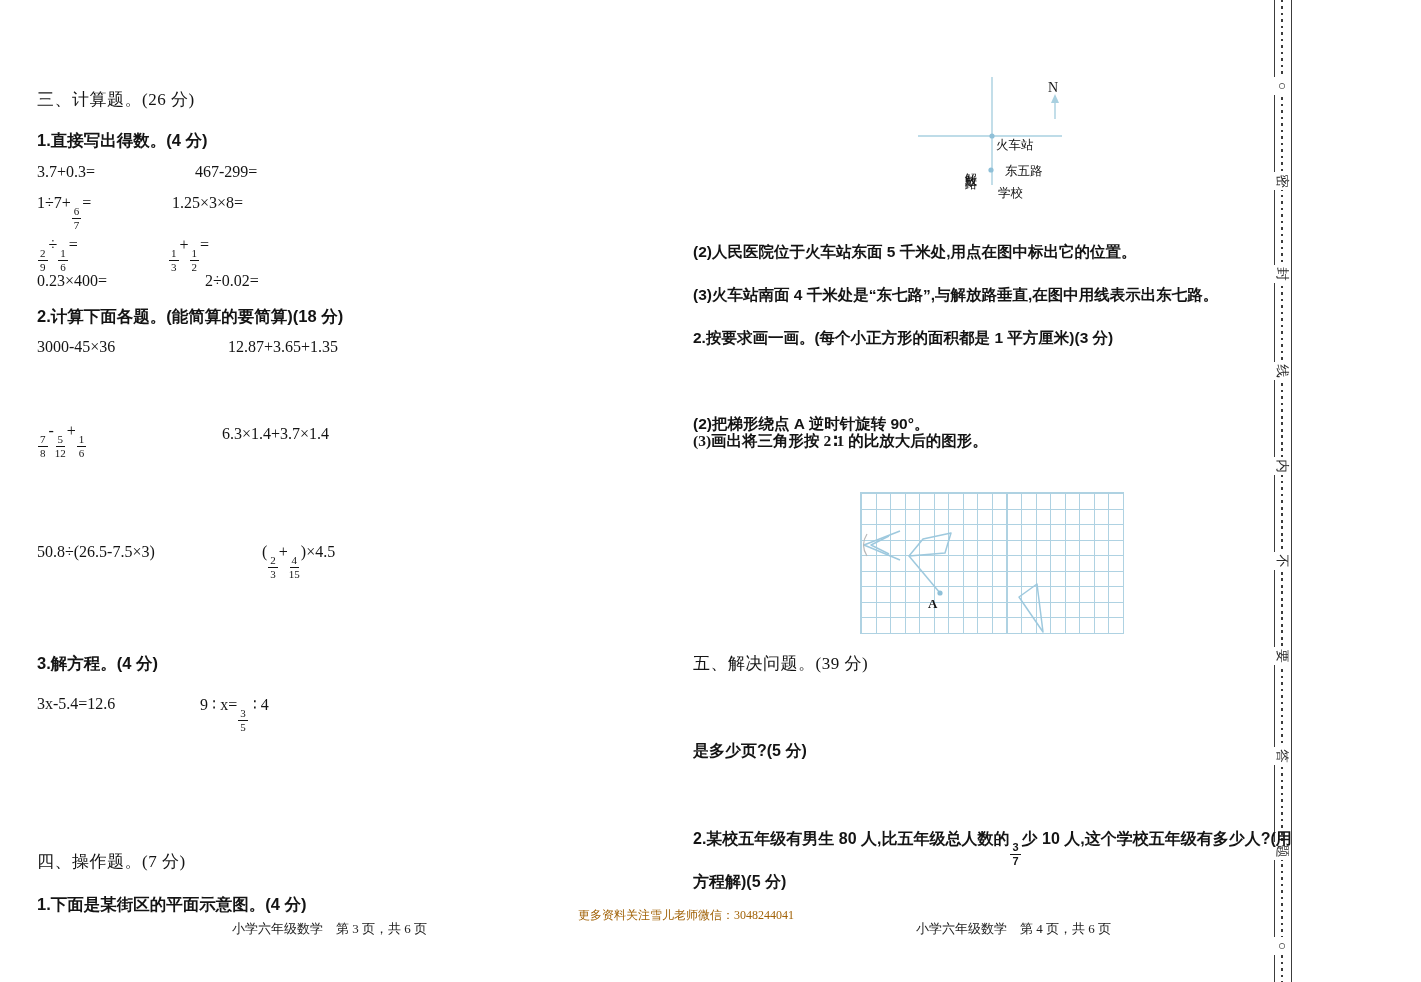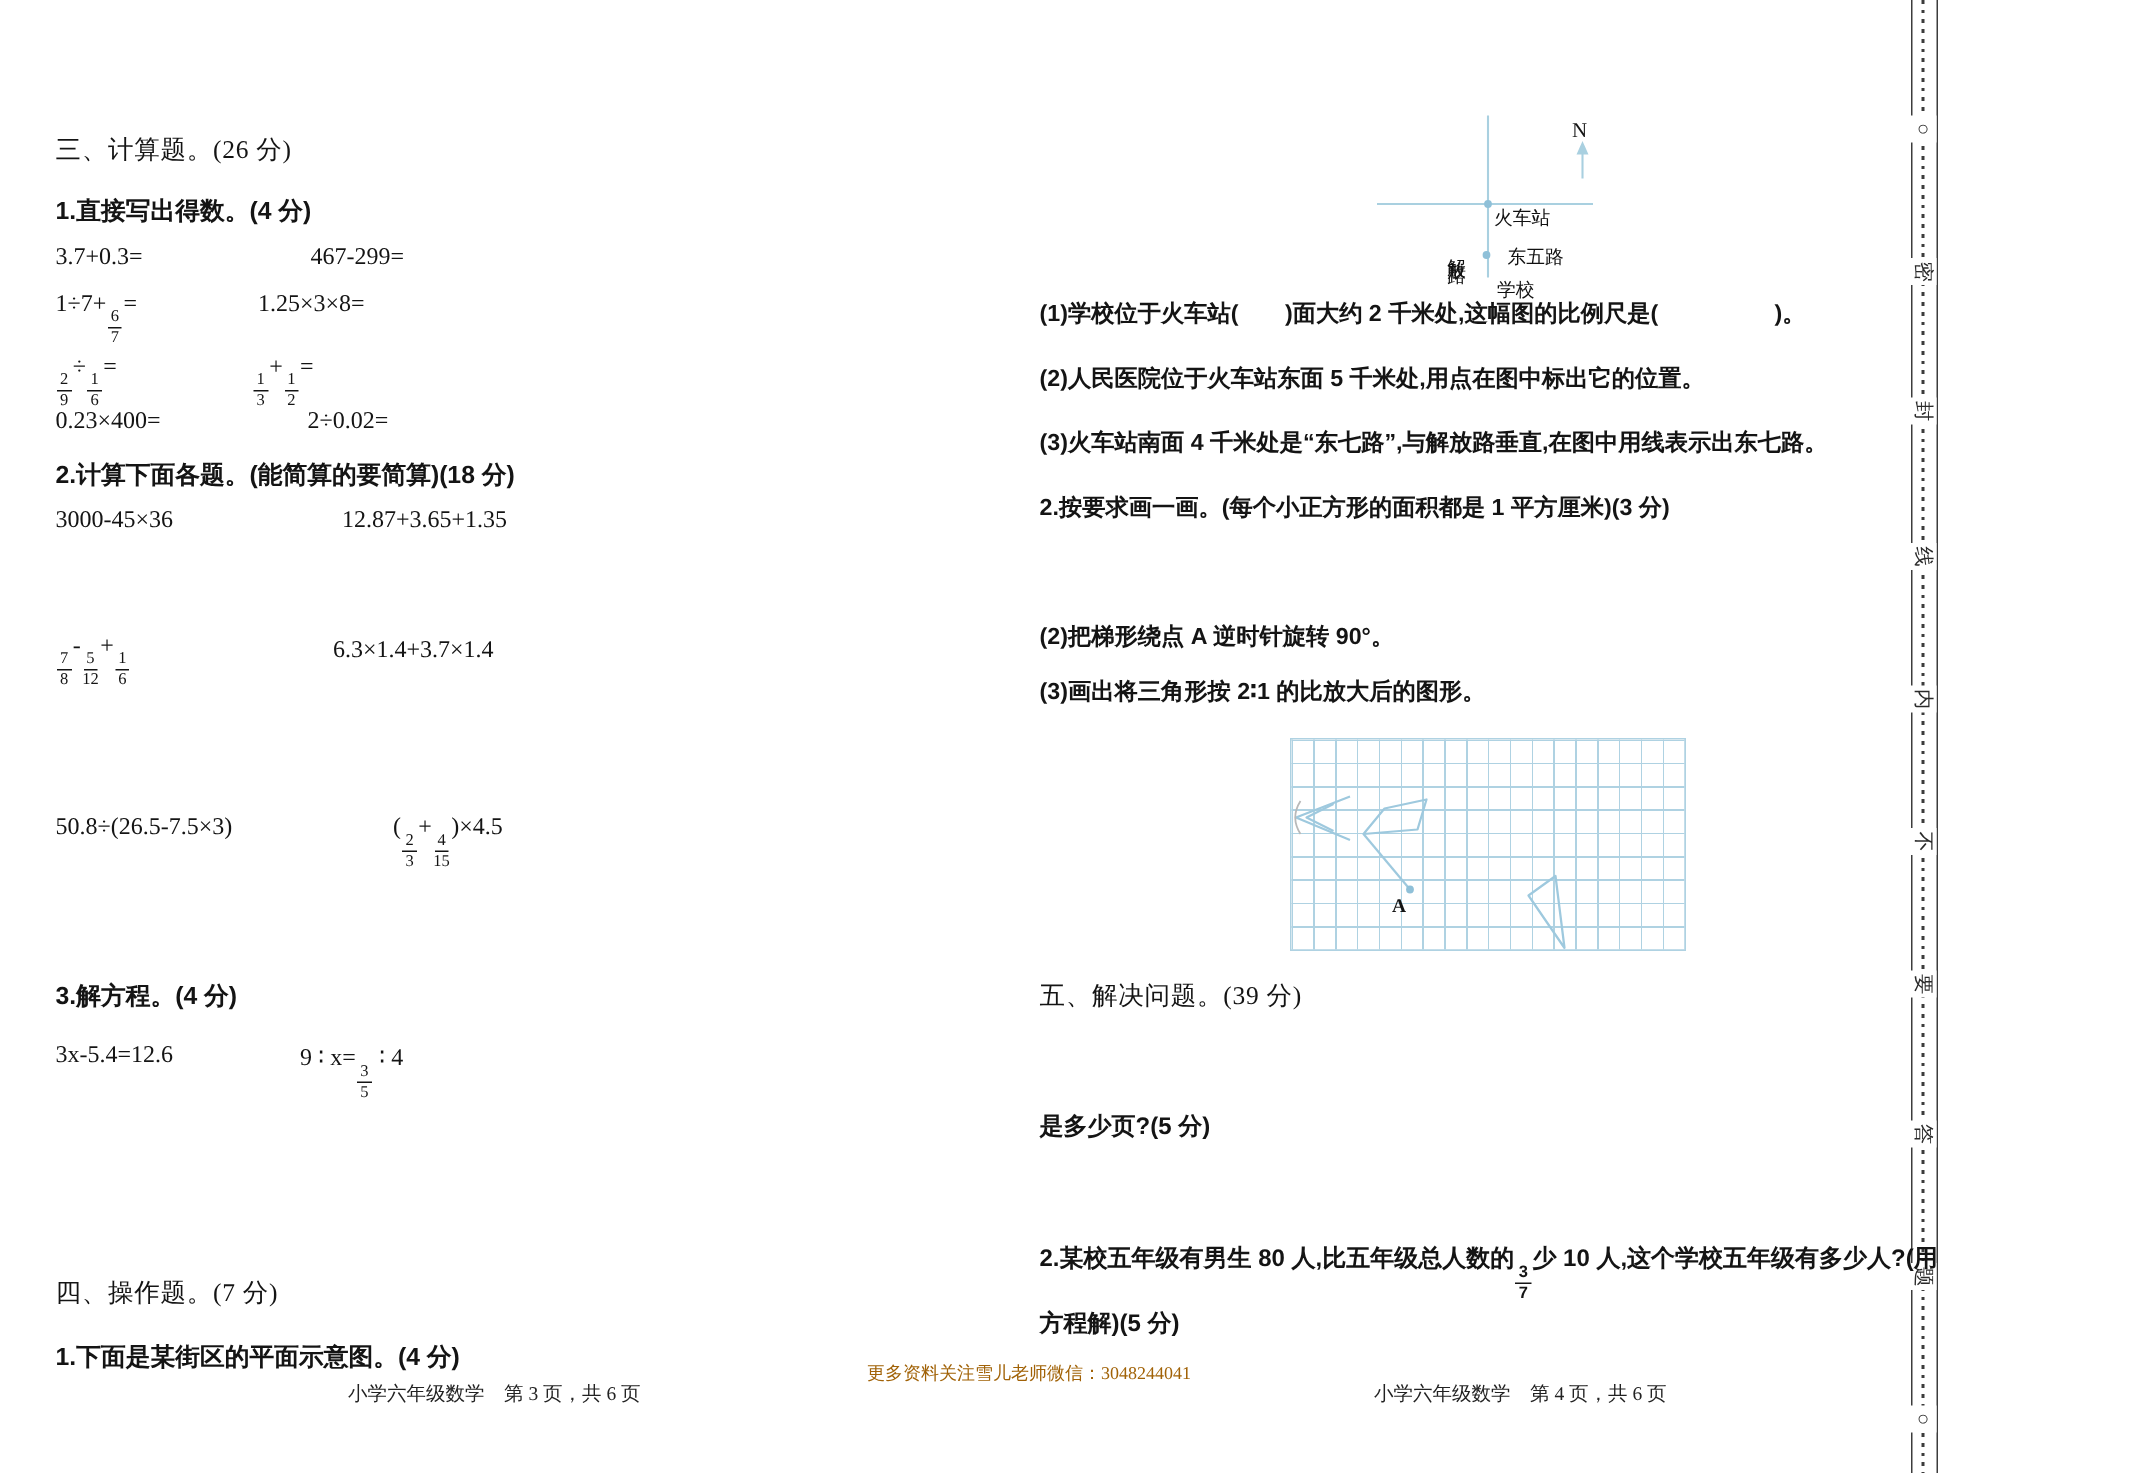--- a/index.html
+++ b/index.html
@@ -55,7 +55,7 @@
   <div class="abs hb" style="left:37px;top:130px;">1.直接写出得数。(4 分)</div>
 
   <span class="abs eq" style="left:37px;top:163px;">3.7+0.3=</span>
-  <span class="abs eq" style="left:207px;top:163px;">467-299=</span>
+  <span class="abs eq" style="left:195px;top:163px;">467-299=</span>
   <span class="abs eq" style="left:37px;top:194px;">1÷7+<span class="fr">
         <span class="fn">6</span>
         <span class="fd">7</span>

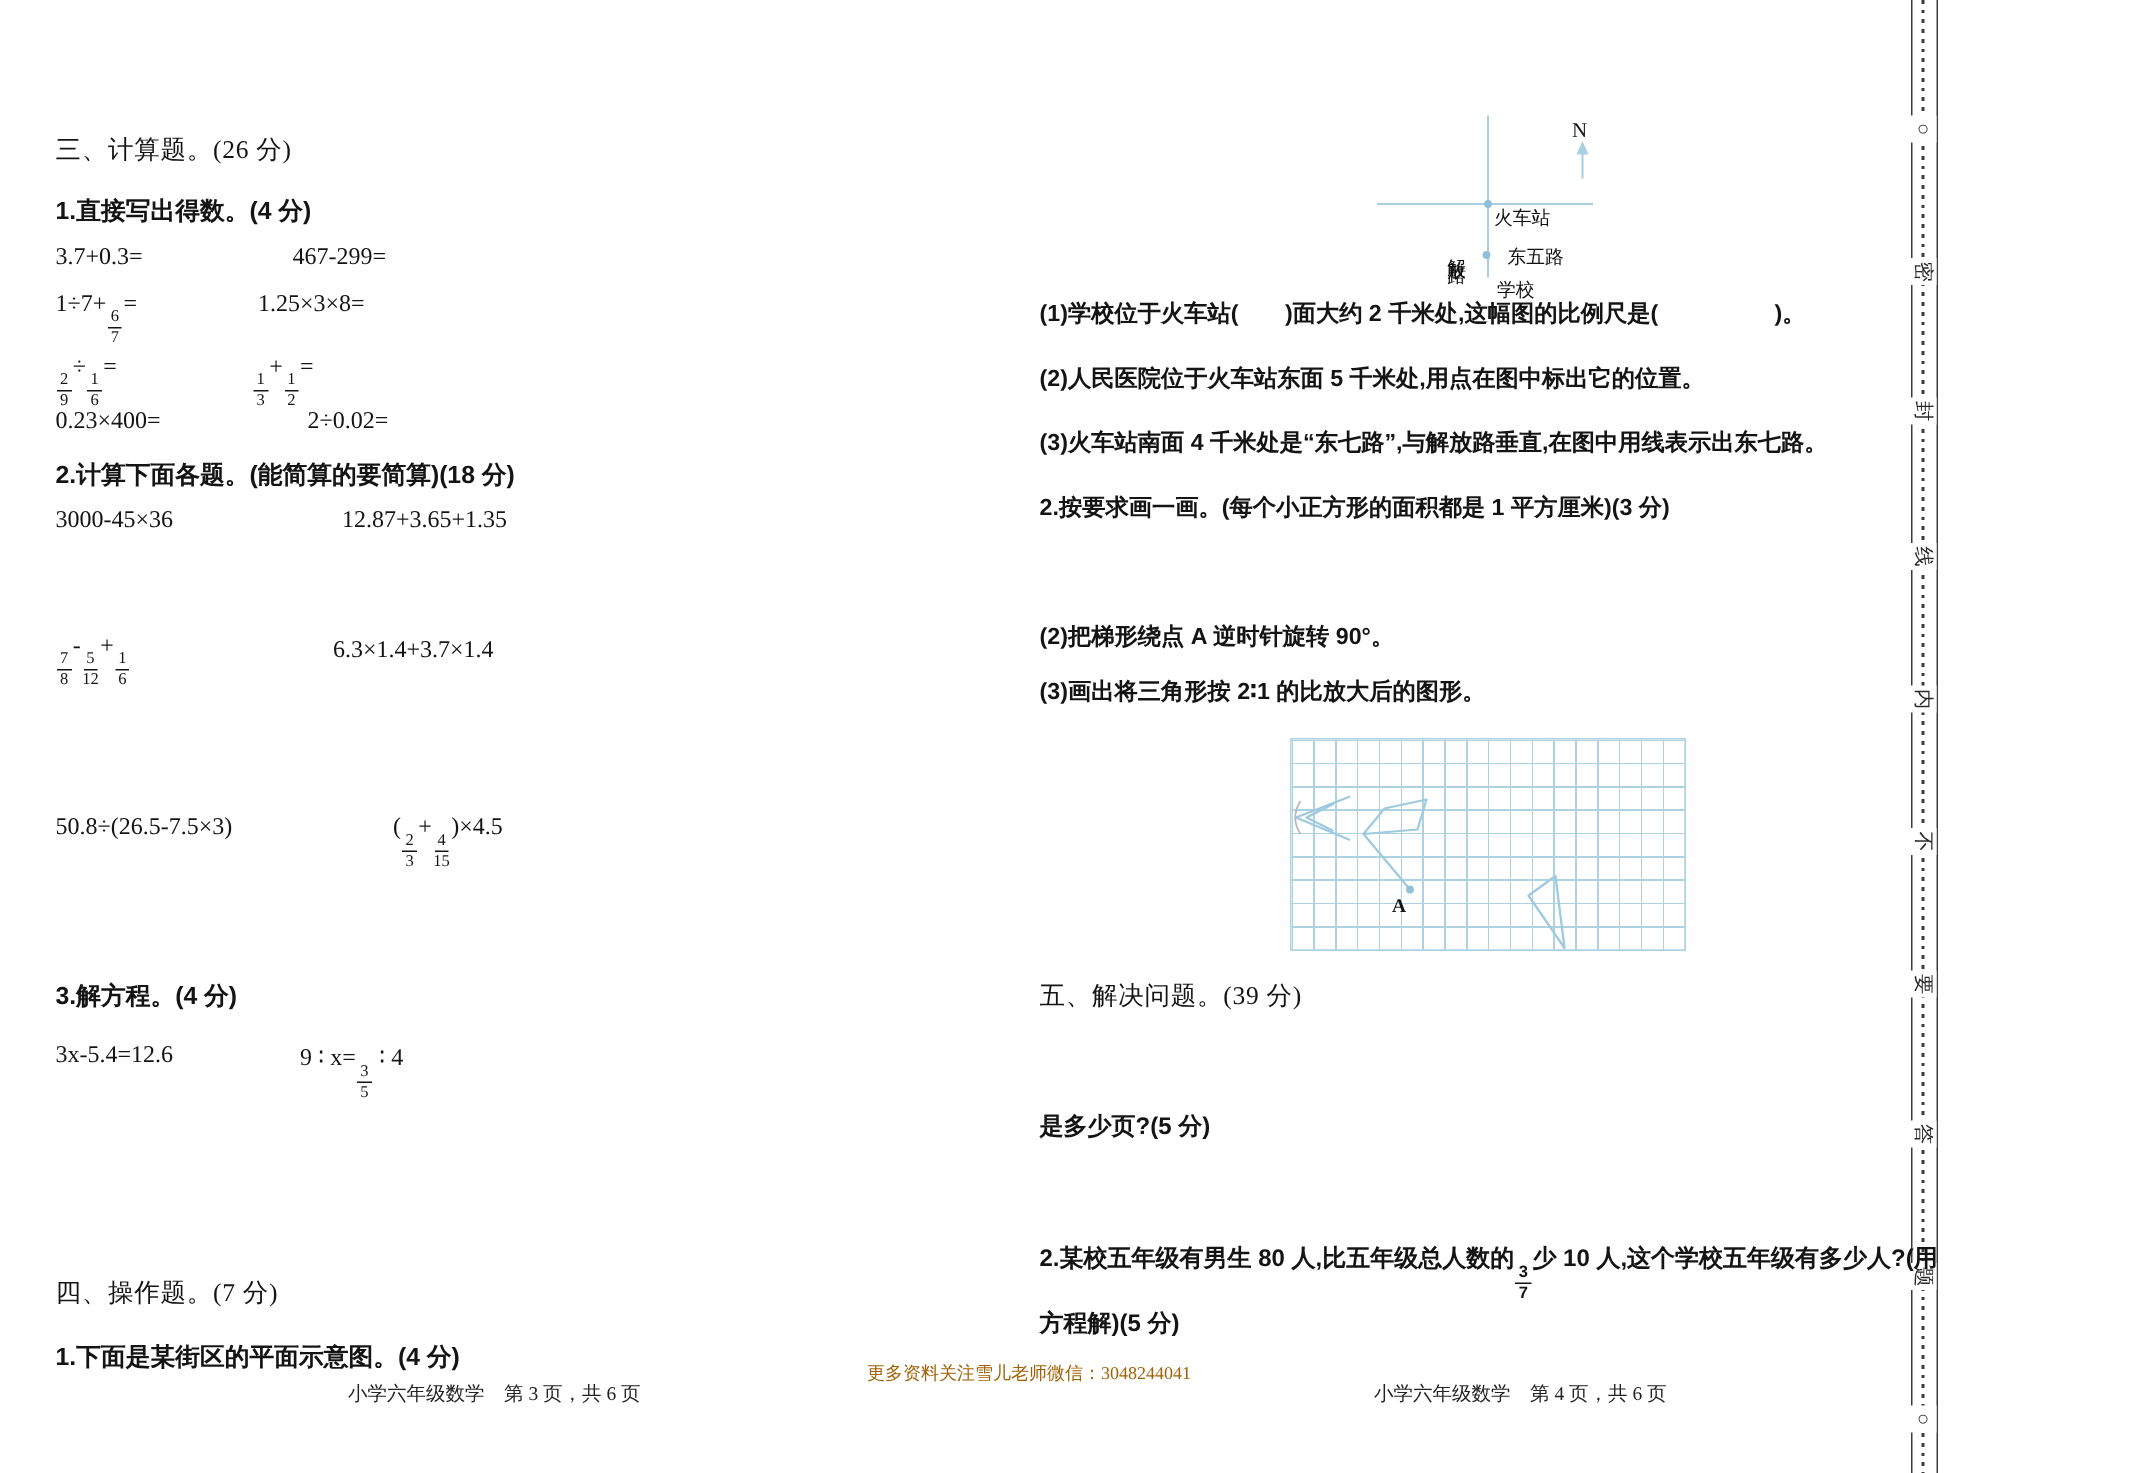--- a/index.html
+++ b/index.html
@@ -128,7 +128,6 @@
     <span class="abs maplabel" style="left:100px;top:92px;">学校</span>
   </div>
 
-  <div class="abs item" style="left:693px;top:199px;">(1)学校位于火车站(　　)面大约 2 千米处,这幅图的比例尺是(　　　　　)。</div>
   <div class="abs item" style="left:693px;top:242px;">(2)人民医院位于火车站东面 5 千米处,用点在图中标出它的位置。</div>
   <div class="abs item" style="left:693px;top:285px;">(3)火车站南面 4 千米处是“东七路”,与解放路垂直,在图中用线表示出东七路。</div>
 

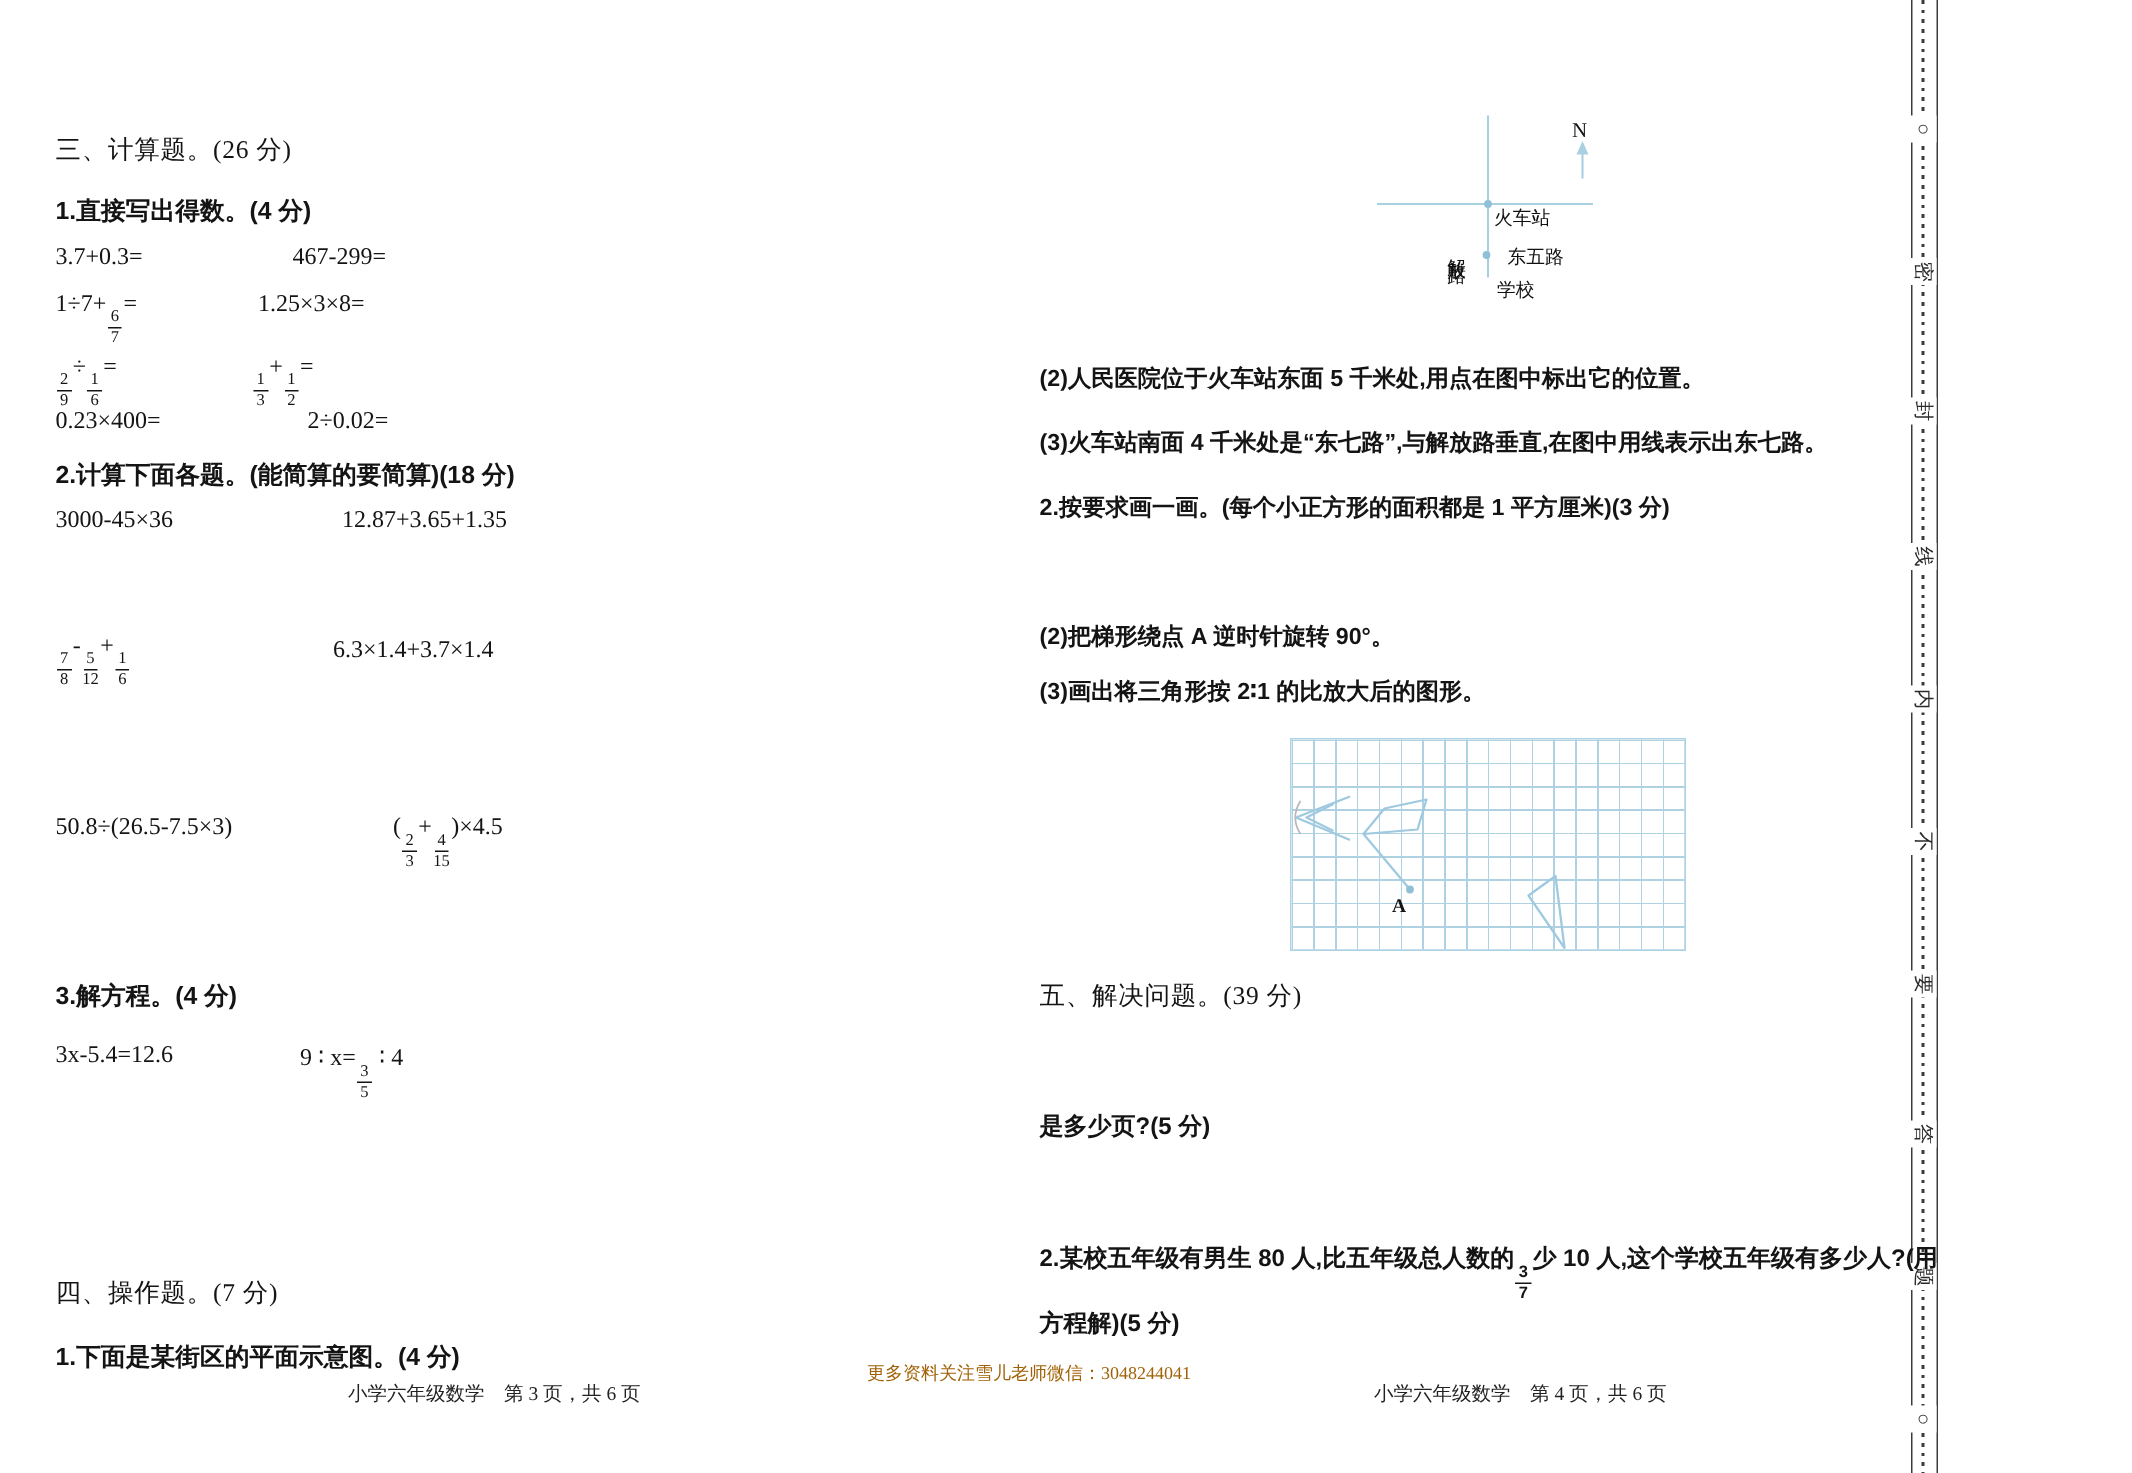--- a/index.html
+++ b/index.html
@@ -133,7 +133,7 @@
 
   <div class="abs item" style="left:693px;top:328px;">2.按要求画一画。(每个小正方形的面积都是 1 平方厘米)(3 分)</div>
   <div class="abs item" style="left:693px;top:414px;">(2)把梯形绕点 A 逆时针旋转 90°。</div>
-  <div class="abs item" style="left:693px;top:451px;">(3)画出将三角形按 2∶1 的比放大后的图形。</div>
+  <div class="abs item" style="left:693px;top:431px;font-family:Liberation Serif, serif;">(3)画出将三角形按 2∶1 的比放大后的图形。</div>
 
   <div class="abs gridbg" style="left:860px;top:492px;width:262px;height:140px;">
     <svg width="262" height="140" viewBox="0 0 262 140" style="position:absolute;left:0;top:0;">

